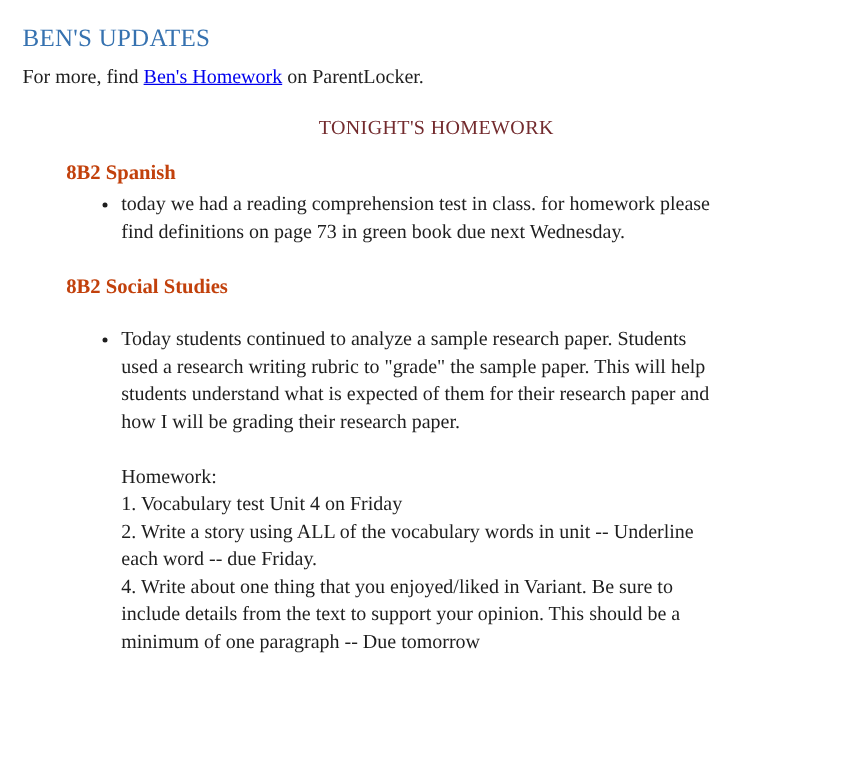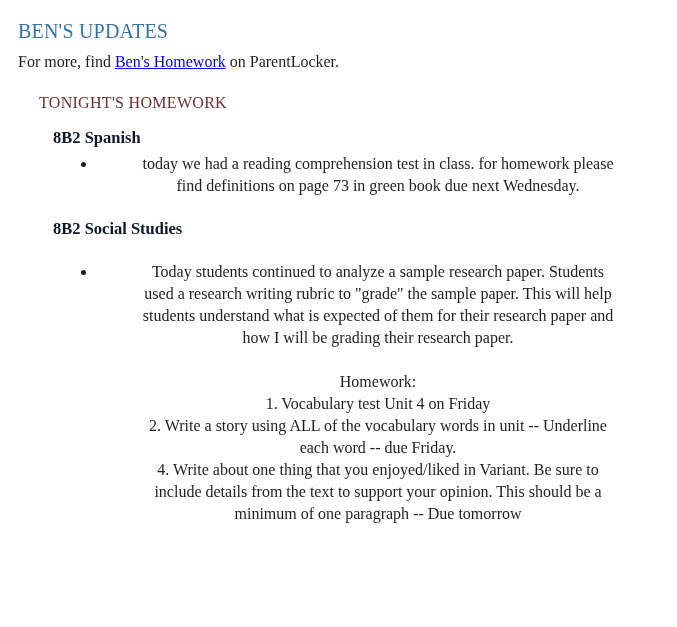--- a/index.html
+++ b/index.html
@@ -39,6 +39,7 @@
     font-weight: normal;
     color: #732b2e;
     letter-spacing: 0.3px;
+    text-align: center;
   }
 
   .subject { margin-top: 21px; }

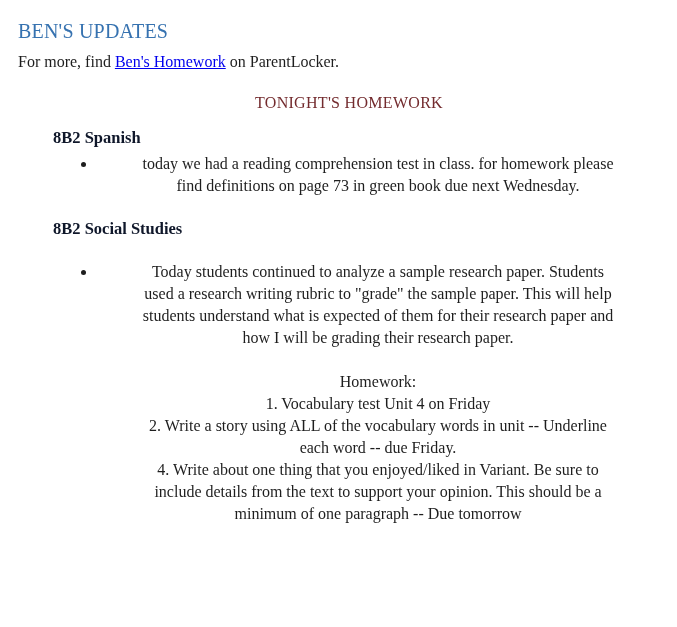--- a/index.html
+++ b/index.html
@@ -50,7 +50,7 @@
     font-size: 16.5px;
     line-height: 22px;
     font-weight: bold;
-    color: #0f172a;
+    color: #c2410c;
   }
 
   .notes {

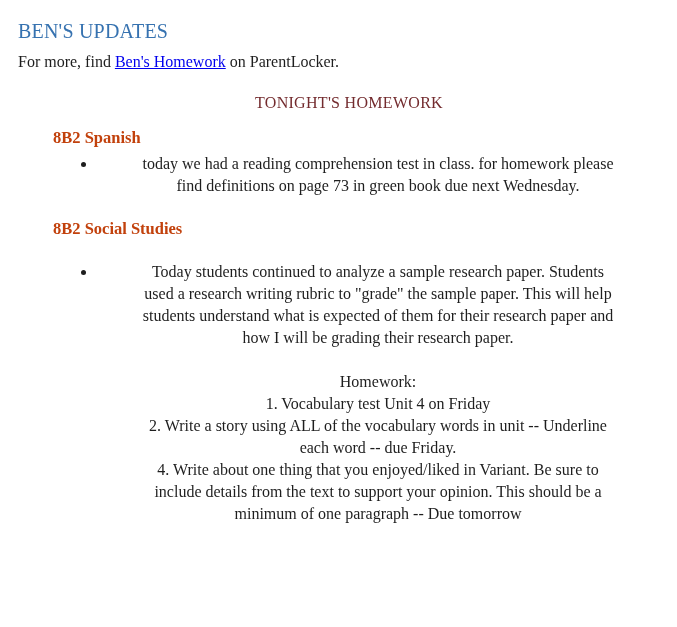--- a/index.html
+++ b/index.html
@@ -63,7 +63,6 @@
     line-height: 22px;
     white-space: pre-line;
     color: #1e1e1e;
-    text-align: center;
   }
 </style>
 </head>

